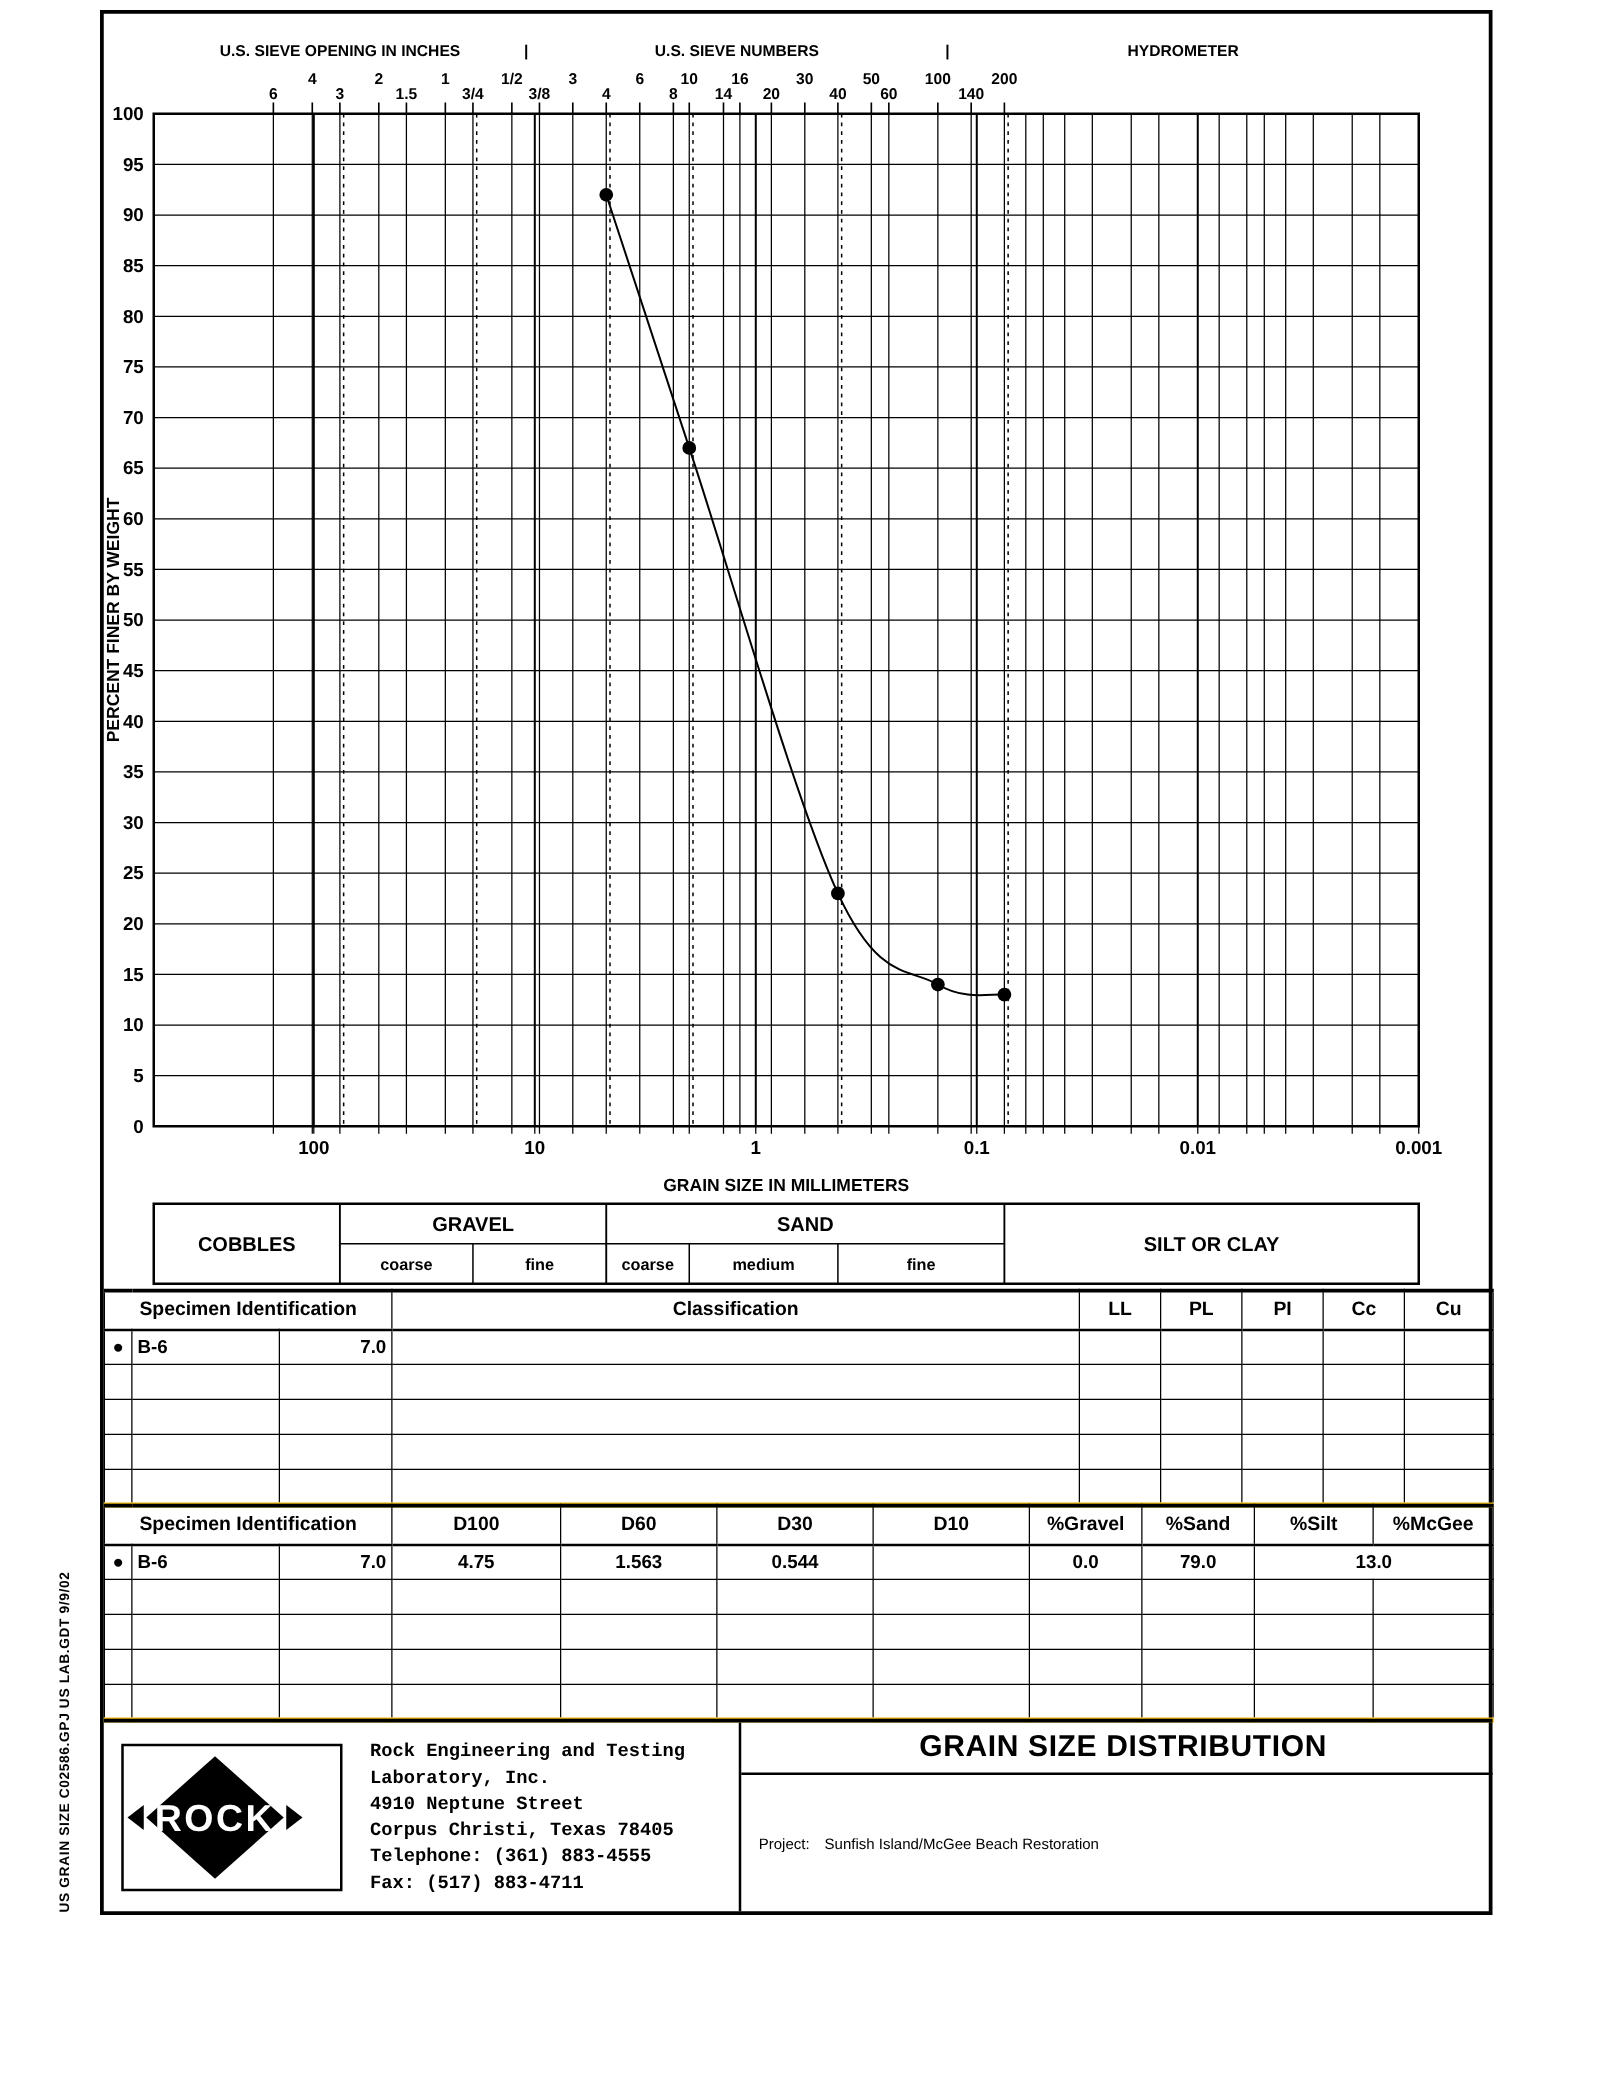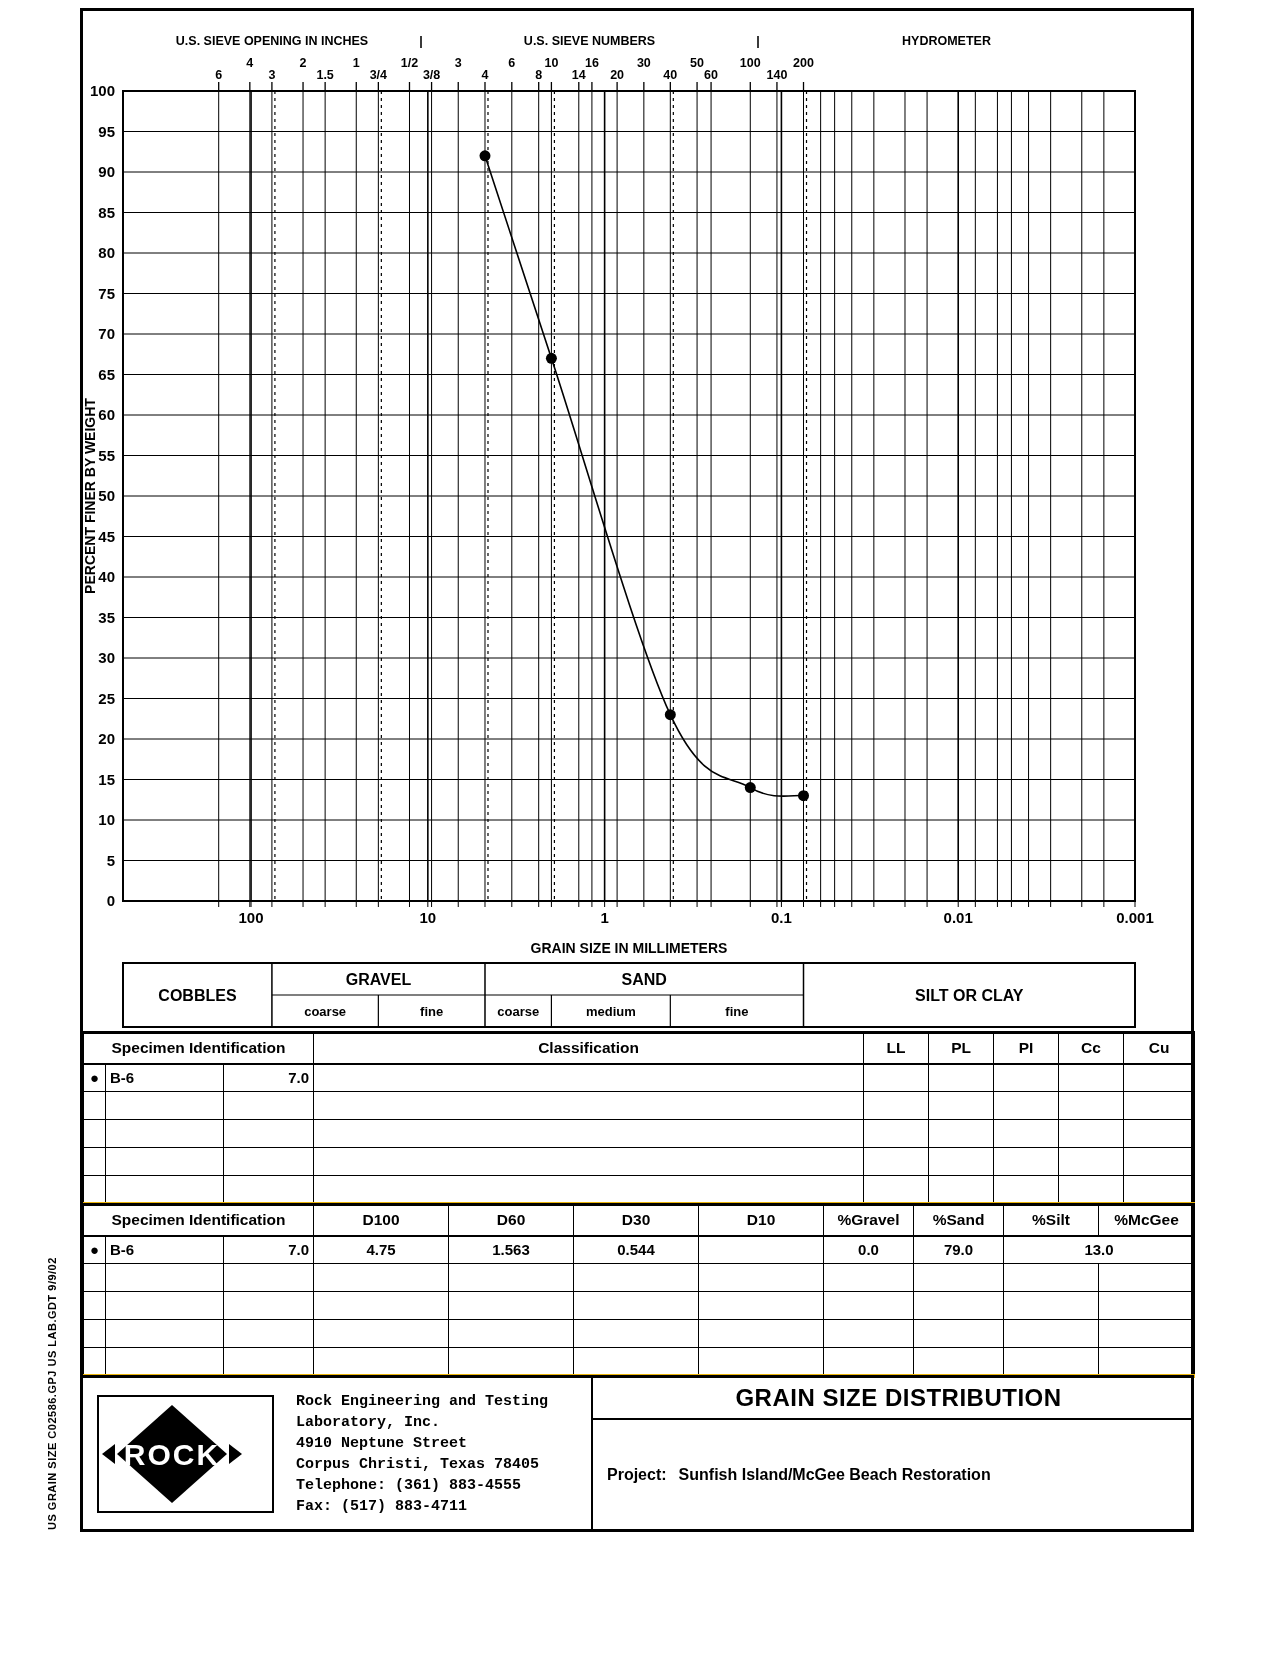--- a/index.html
+++ b/index.html
@@ -38,7 +38,7 @@
   .footer-right { flex:1; display:flex; flex-direction:column; }
   .doc-title { height:42px; border-bottom:2px solid #000; display:flex; align-items:center; justify-content:center;
                font-size:24px; font-weight:bold; letter-spacing:.5px;padding-left:10px; }
-  .field-row { display:flex; align-items:center; font-size:16px; font-weight:bold; padding-left:14px; flex:1; }
+  .field-row { display:flex; align-items:center; font-size:12px; font-weight:normal; padding-left:14px; flex:1; }
   .field-row .lbl { margin-right:12px; }
 </style>
 </head>

